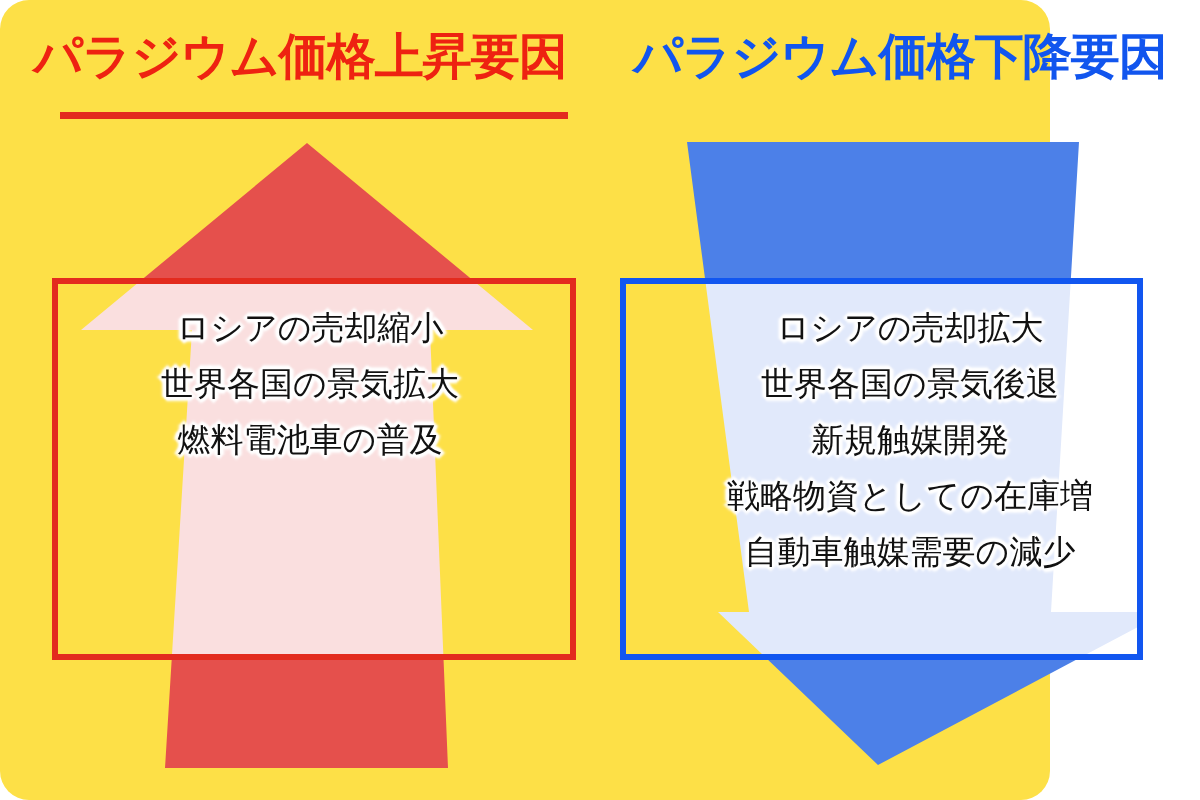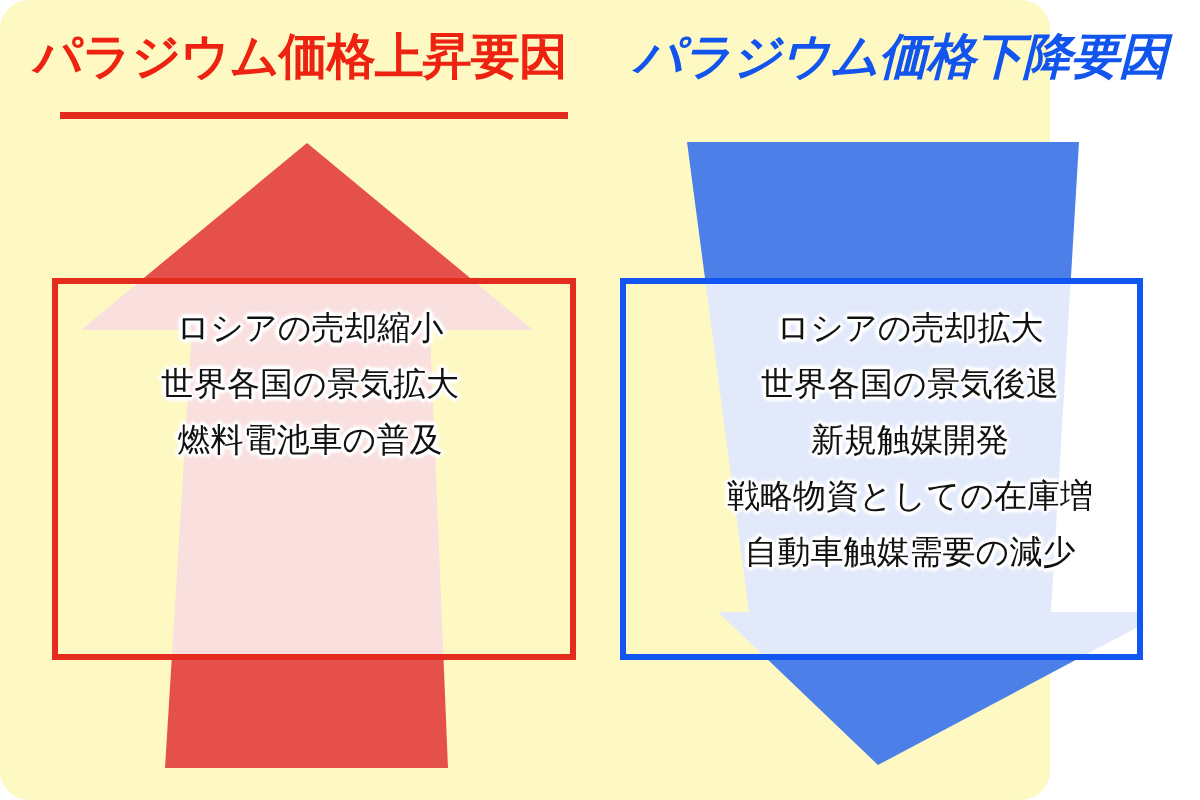--- a/index.html
+++ b/index.html
@@ -17,7 +17,7 @@
     position: relative;
     width: 1050px;
     height: 800px;
-    background: #fef9c3;
+    background: #fde047;
     border-radius: 29px;
   }
 

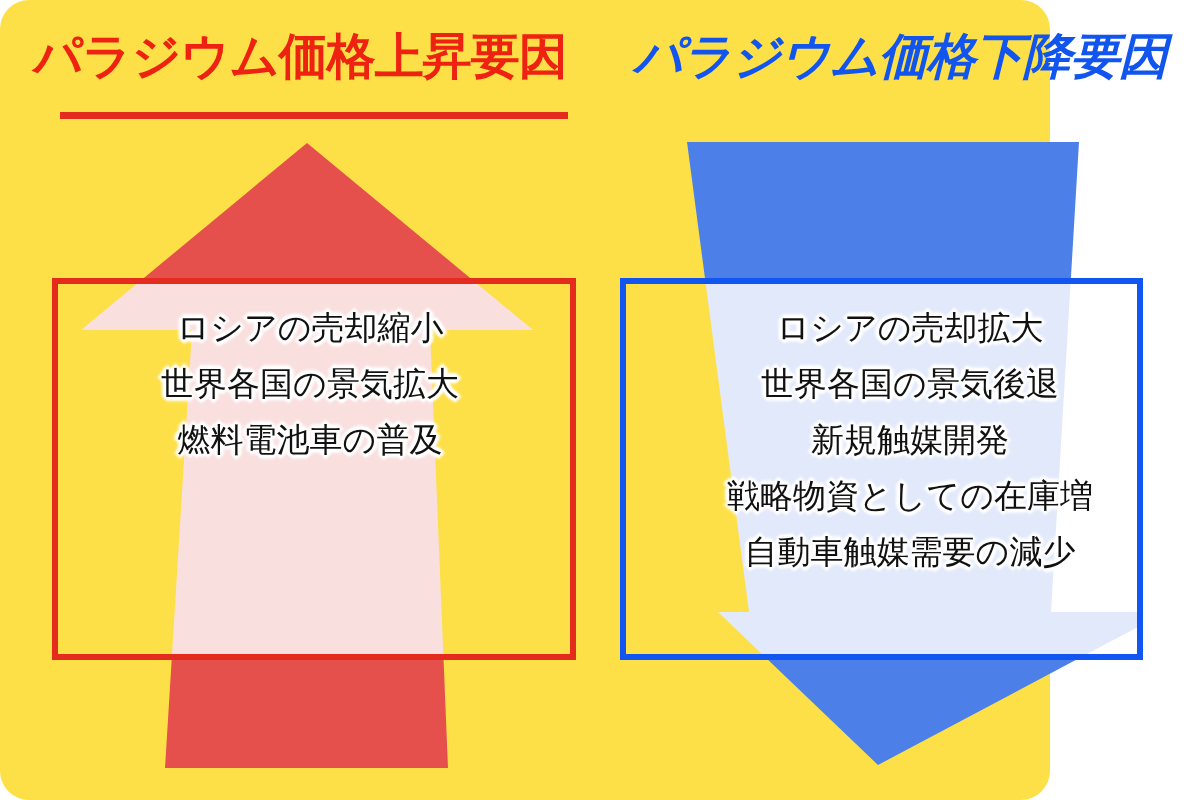--- a/index.html
+++ b/index.html
@@ -29,7 +29,7 @@
     height: 800px;
   }
   .panel-left  { left: 0; }
-  .panel-right { left: 600px; font-style: italic; }
+  .panel-right { left: 600px; }
 
   
   .title {

